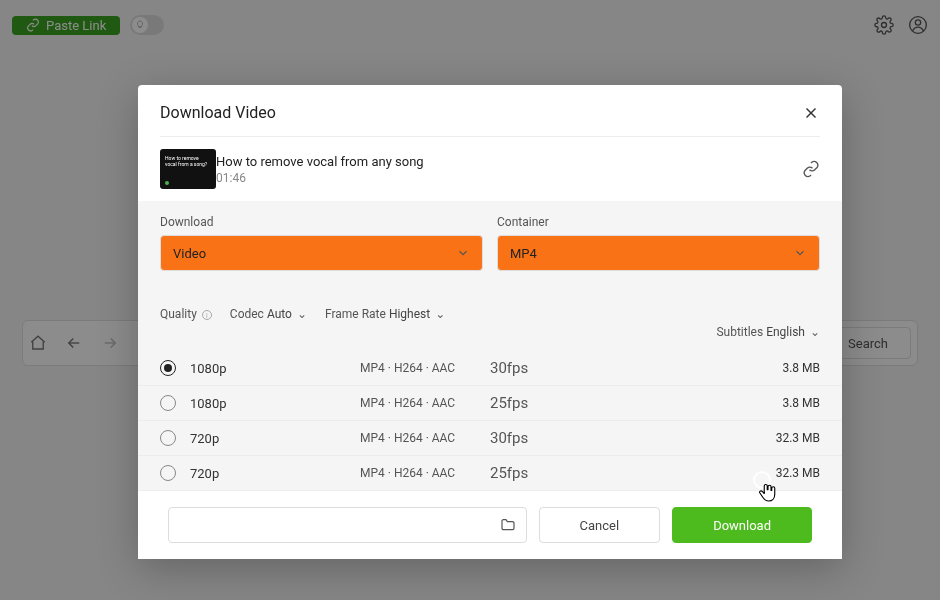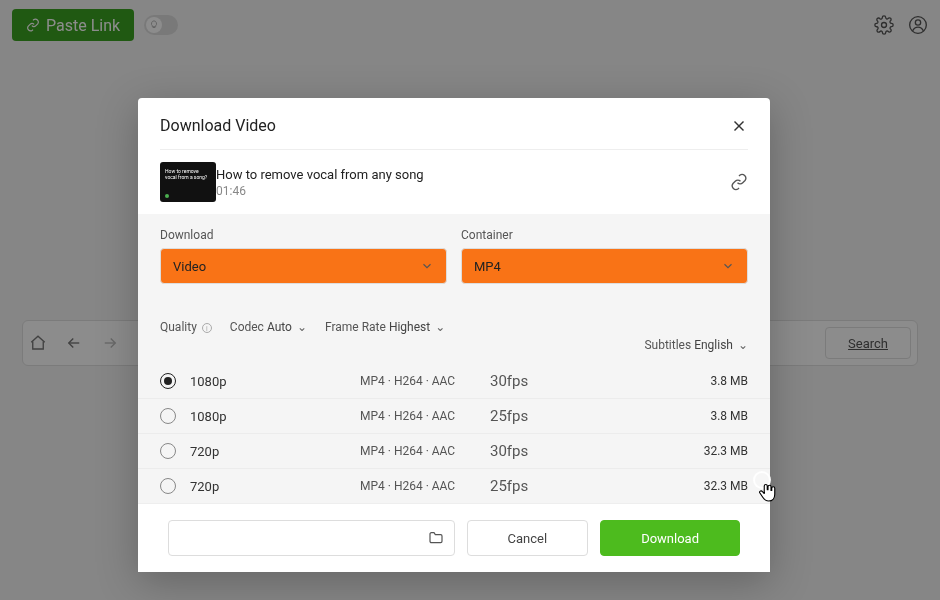--- a/index.html
+++ b/index.html
@@ -8,7 +8,7 @@
 
 .app-bg { position: absolute; inset: 0; background: #f5f5f5; }
 .top-bar { height: 50px; display: flex; align-items: center; padding: 0 12px; }
-.paste-btn { background: #3ba321; color: #fff; border: none; border-radius: 4px; height: 32px; padding: 0 14px; font-size: 16px; display: inline-flex; align-items: center; gap: 6px; cursor: pointer; }
+.paste-btn { background: #3ba321; color: #fff; border: none; border-radius: 4px; height: 19px; padding: 0 14px; font-size: 13px; display: inline-flex; align-items: center; gap: 6px; cursor: pointer; }
 .bulb-wrap { margin-left: 10px; width: 34px; height: 20px; border-radius: 10px; background: #ddd; position: relative; display: flex; align-items: center; }
 .bulb-wrap .bulb { width: 16px; height: 16px; background: #fff; border-radius: 50%; margin-left: 2px; display: flex; align-items: center; justify-content: center; font-size: 10px; color: #aaa; }
 .spacer { flex: 1; }

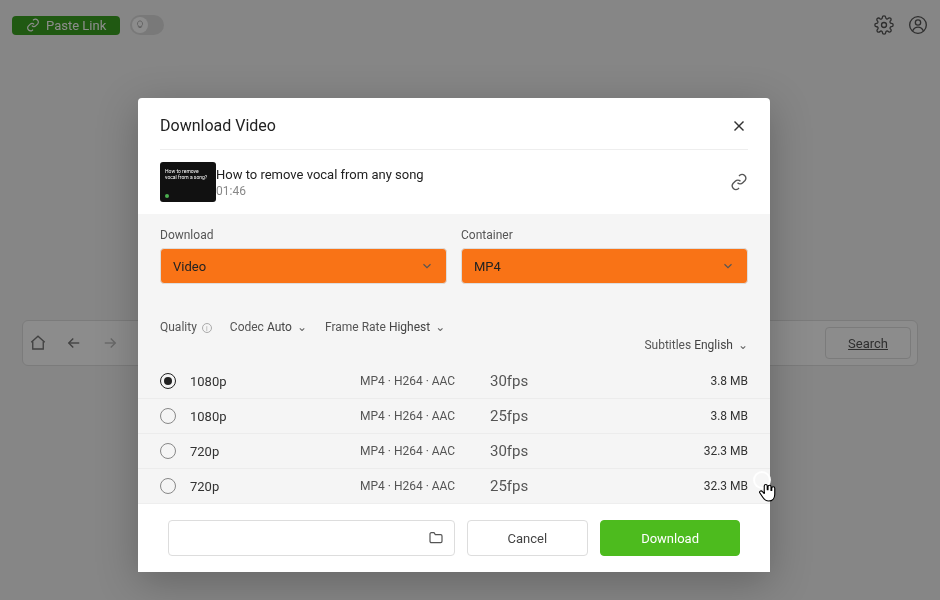--- a/index.html
+++ b/index.html
@@ -24,7 +24,7 @@
 .dim-overlay { position: absolute; inset: 0; background: rgba(0,0,0,0.45); }
 
 
-.modal { position: absolute; left: 138px; top: 98px; width: 632px; background: #fff; border-radius: 4px; box-shadow: 0 10px 40px rgba(0,0,0,0.25); padding-bottom: 0; }
+.modal { position: absolute; left: 138px; top: 85px; width: 704px; background: #fff; border-radius: 4px; box-shadow: 0 10px 40px rgba(0,0,0,0.25); padding-bottom: 0; }
 
 .modal-head { display: flex; align-items: center; padding: 18px 22px 14px; }
 .modal-title { font-size: 16px; font-weight: 400; color: #222; }

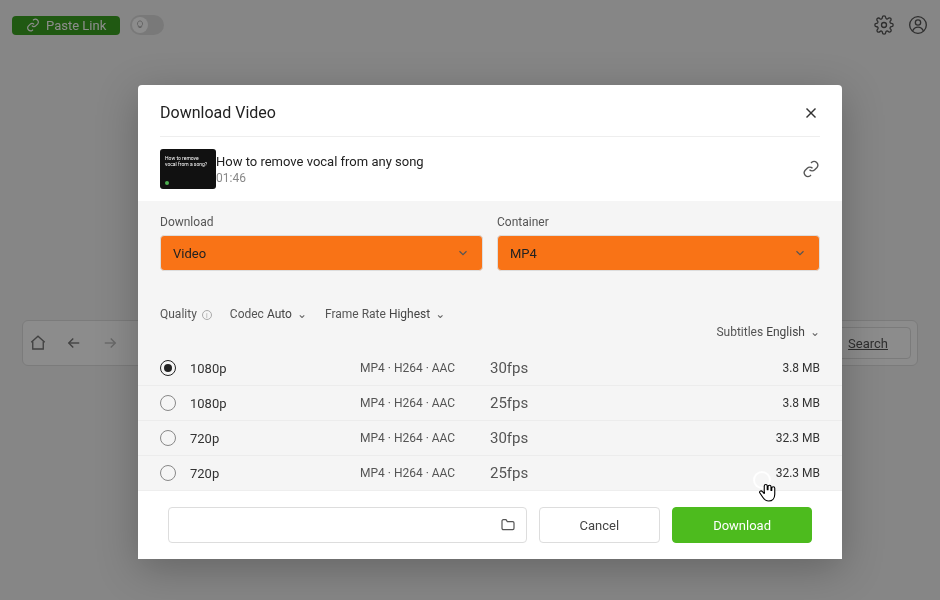--- a/index.html
+++ b/index.html
@@ -16,7 +16,7 @@
 
 .browser-bar { position: absolute; left: 22px; right: 22px; top: 320px; height: 46px; border: 1px solid #e0e0e0; border-radius: 6px; background: #fff; display: flex; align-items: center; padding: 0 6px; gap: 4px; }
 .browser-bar .nav-ic { width: 32px; text-align: center; color: #888; font-size: 16px; }
-.browser-bar .search-btn { margin-left: auto; border: 1px solid #e0e0e0; background: #fff; border-radius: 4px; height: 32px; padding: 0 22px; font-size: 13px; color: #555; text-decoration: underline; }
+.browser-bar .search-btn { margin-left: auto; border: 1px solid #e0e0e0; background: #fff; border-radius: 4px; height: 32px; padding: 0 22px; font-size: 13px; color: #555; }
 
 .site-icons { position: absolute; left: 0; right: 0; top: 500px; display: flex; justify-content: center; gap: 48px; }
 .site-icons .site { width: 36px; height: 36px; border-radius: 8px; }

